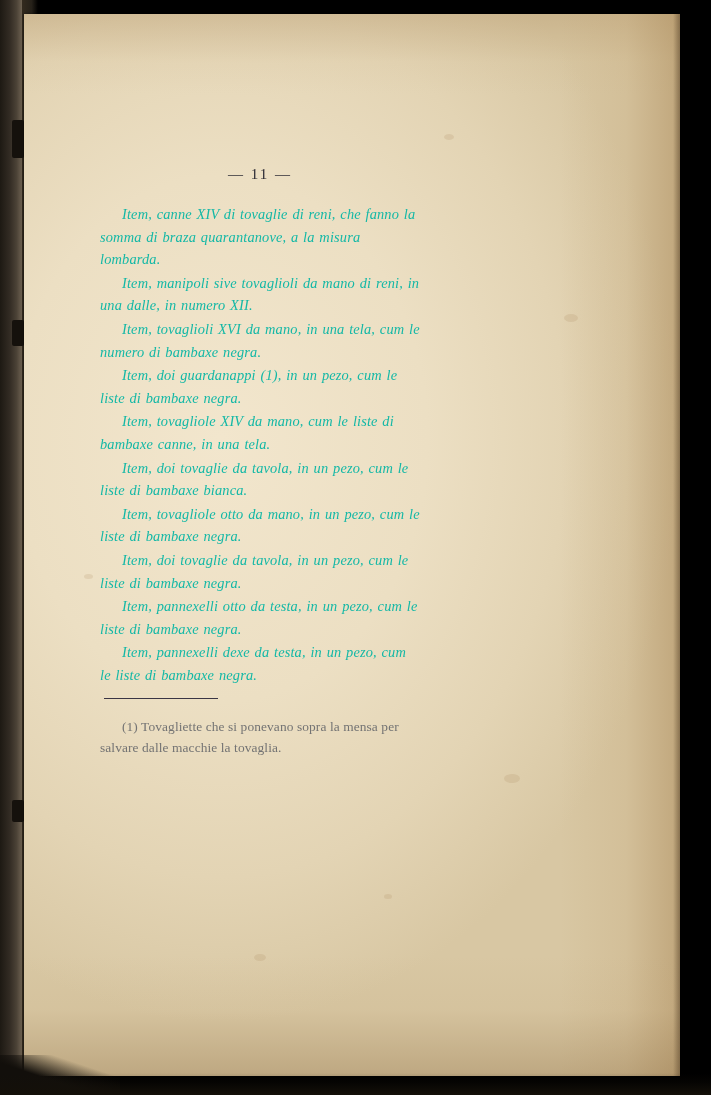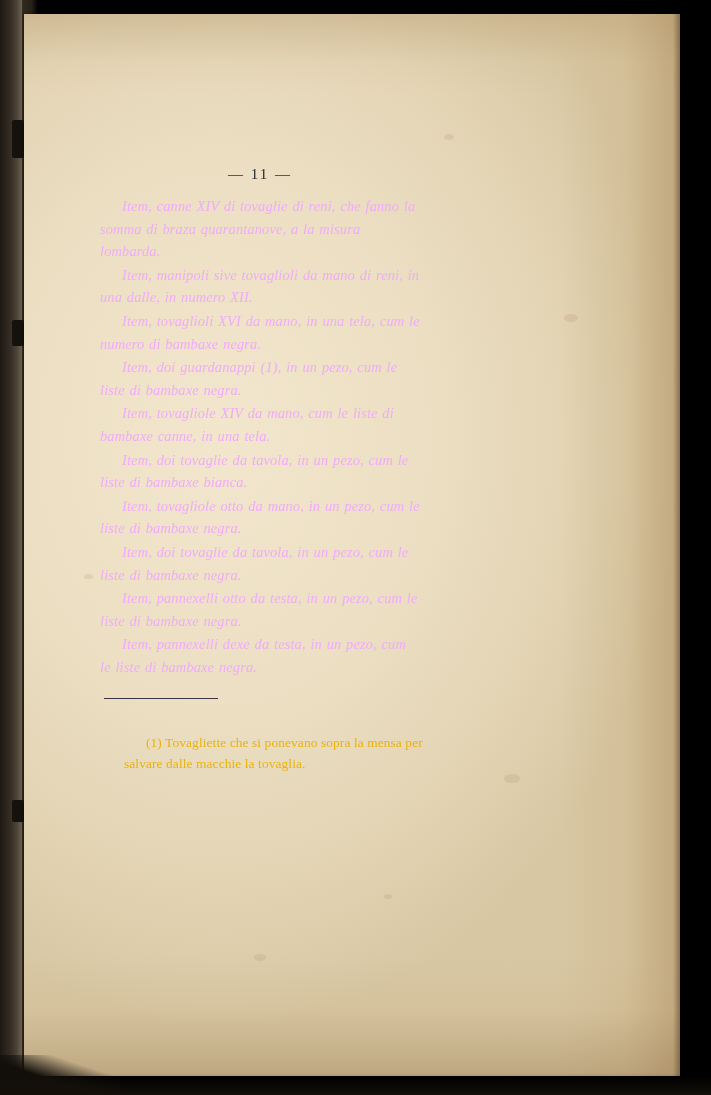--- a/index.html
+++ b/index.html
@@ -133,7 +133,7 @@
     font-size: 15px;
     letter-spacing: 2px;
     color: #2b2a33;
-    margin-bottom: 12px;
+    margin-bottom: 20px;
     font-family: "Liberation Serif", serif;
   }
 

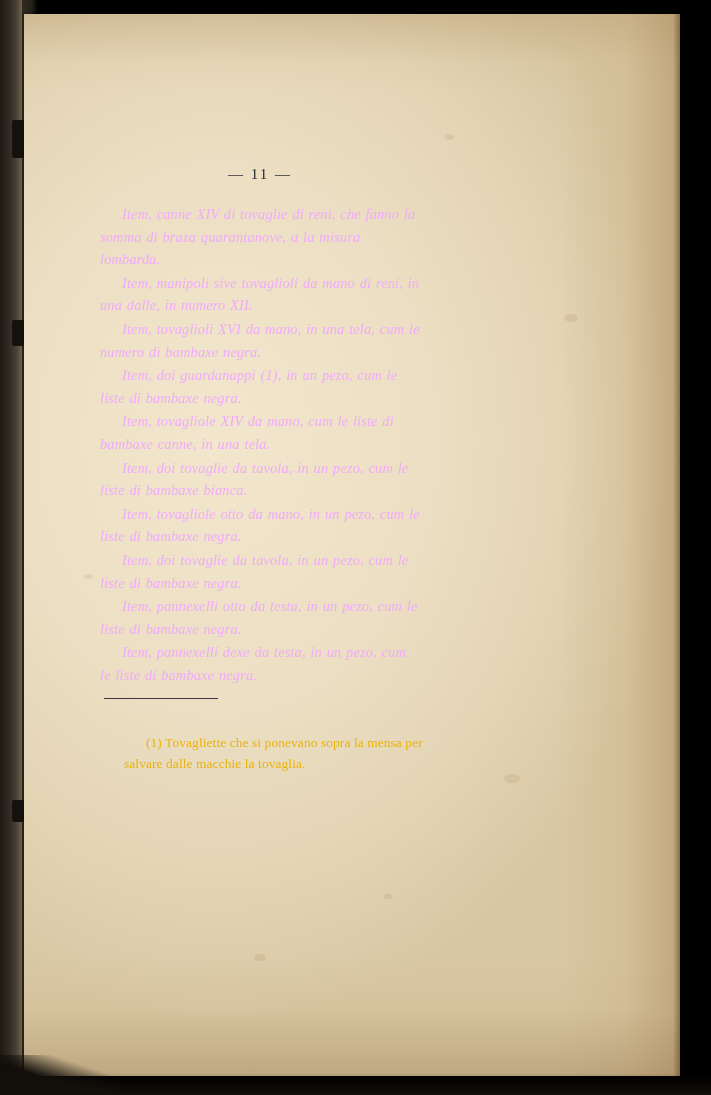--- a/index.html
+++ b/index.html
@@ -141,7 +141,7 @@
     font-style: italic;
     font-size: 14.4px;
     line-height: 22.6px;
-    color: #f0abfc;
+    color: #14b8a6;
     text-indent: 22px;
     margin: 0 0 1px 0;
     letter-spacing: 0.15px;

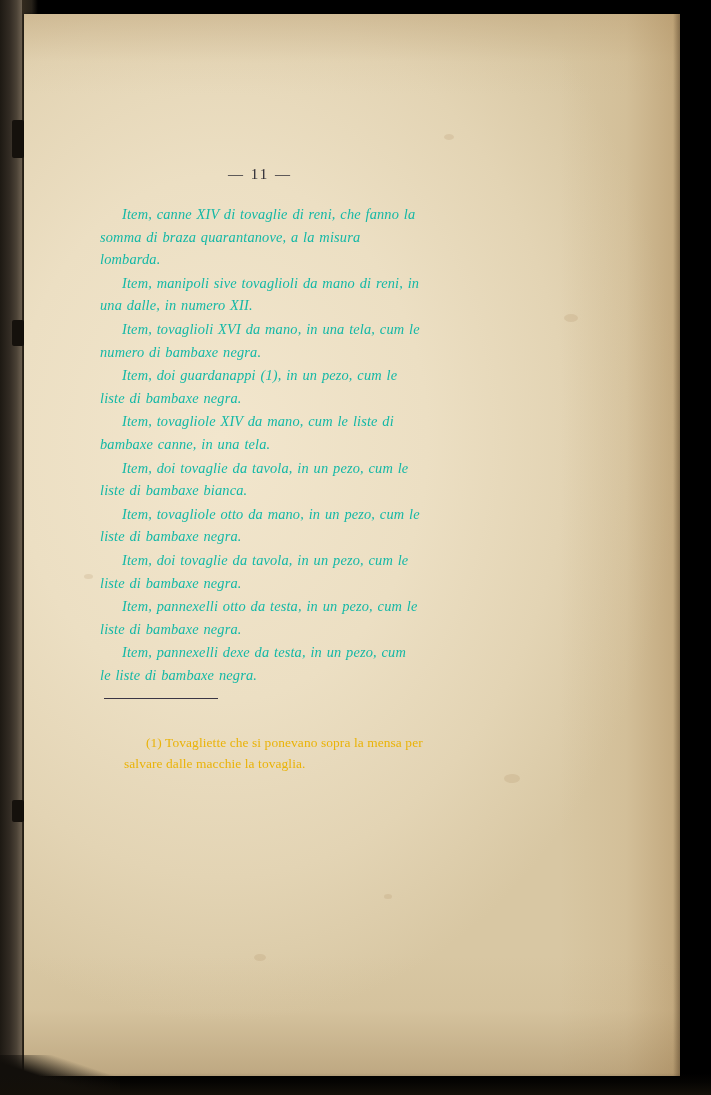--- a/index.html
+++ b/index.html
@@ -160,15 +160,14 @@
   .footnote {
     position: absolute;
     left: 100px;
-    top: 732px;
+    top: 716px;
     width: 325px;
     font-size: 13.4px;
     line-height: 21px;
-    color: #eab308;
+    color: #737373;
     text-indent: 22px;
     font-family: "Liberation Serif", serif;
     letter-spacing: 0.1px;
-    margin-left: 24px;
   }
 </style>
 </head>

